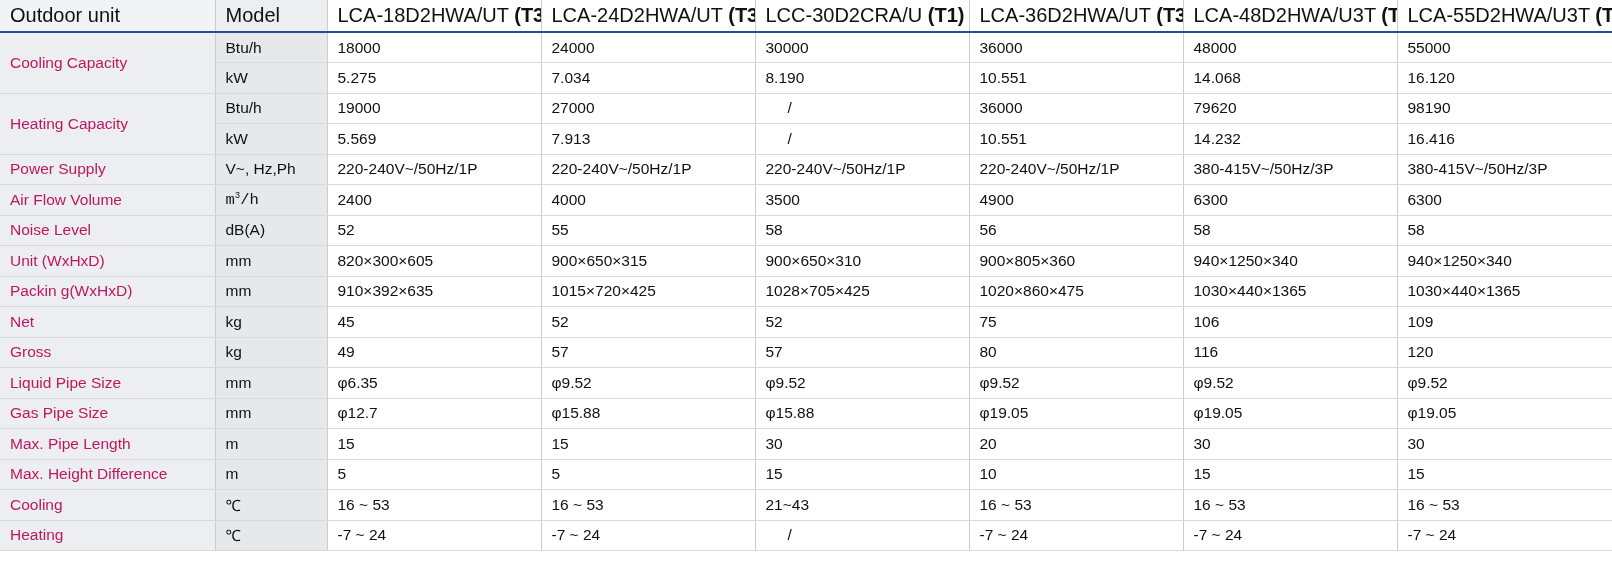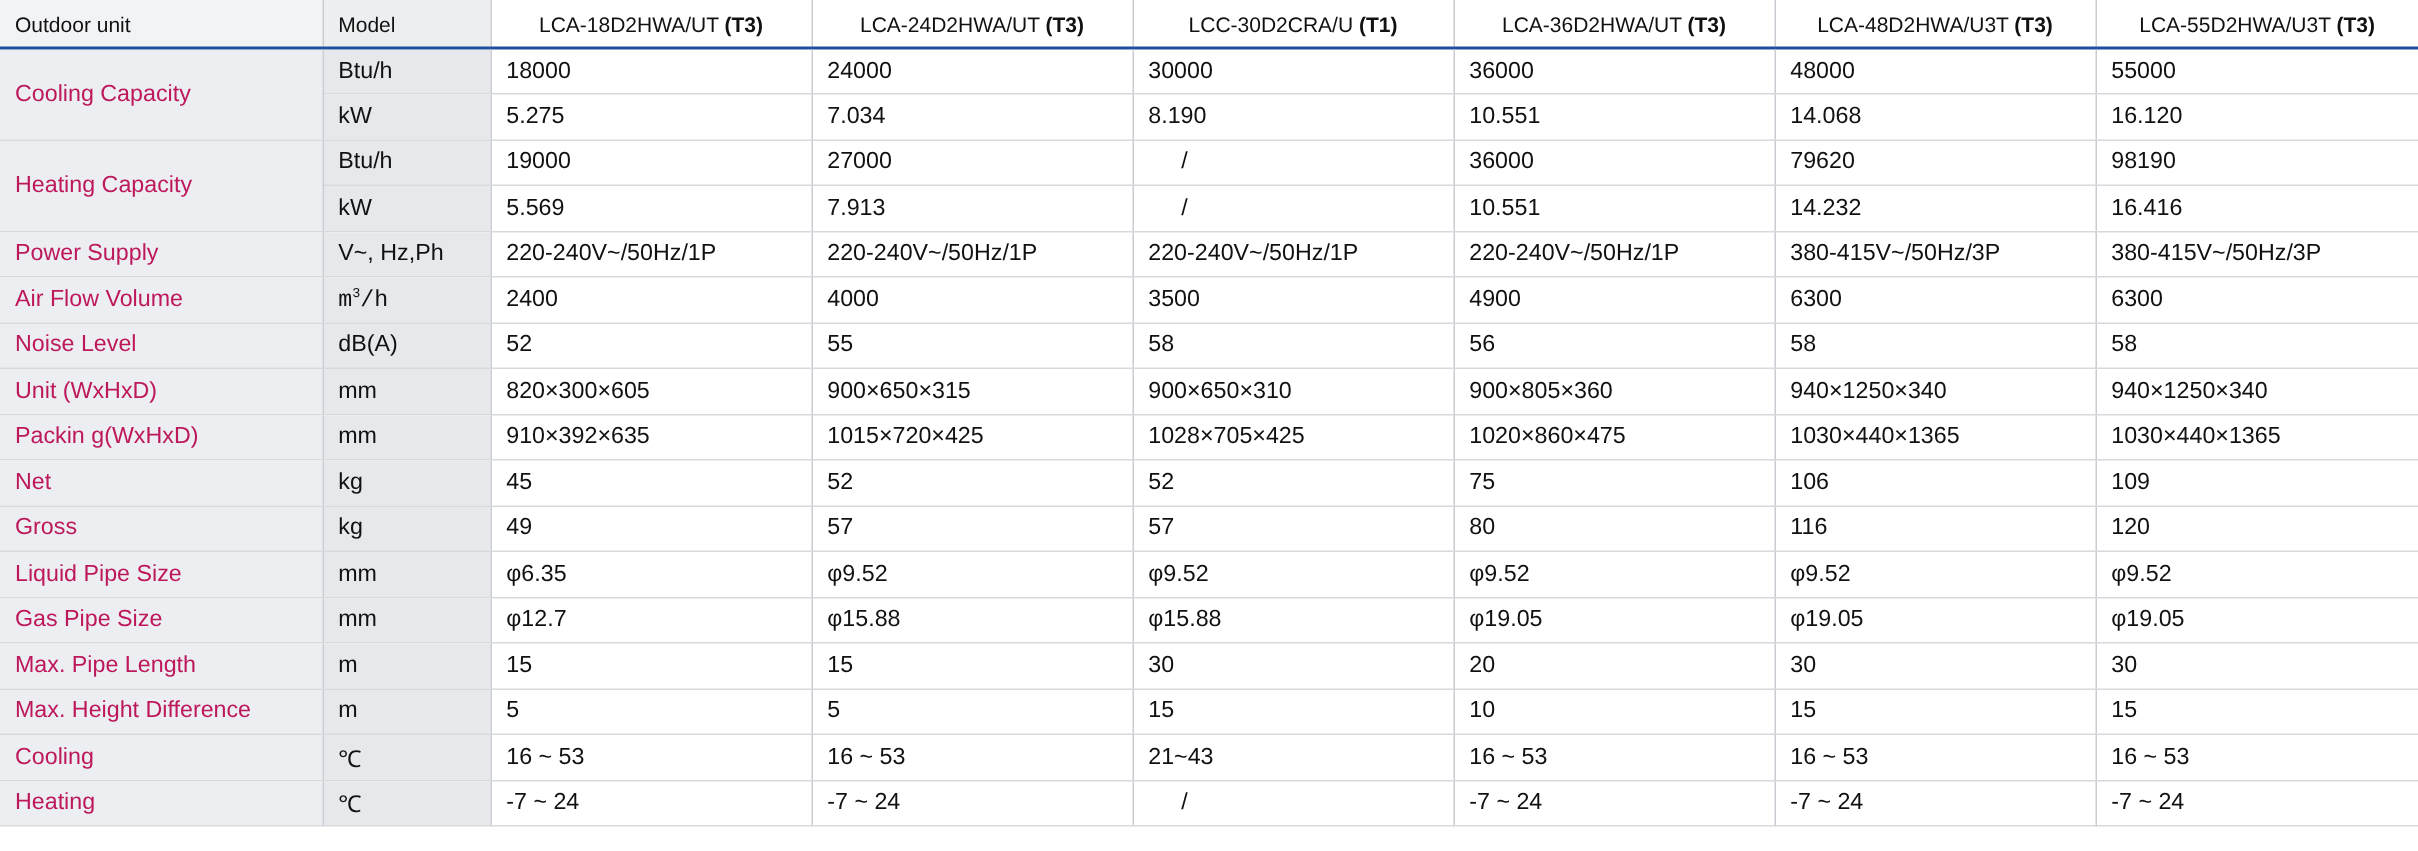--- a/index.html
+++ b/index.html
@@ -49,7 +49,7 @@
     height: 32px;
     background: #f2f3f5;
     border-bottom: 2px solid #1f4e9c;
-    font-size: 14px;
+    font-size: 20px;
     color: #111;
   }
   thead tr.head-row th.head-label { background: #f2f3f5; }

